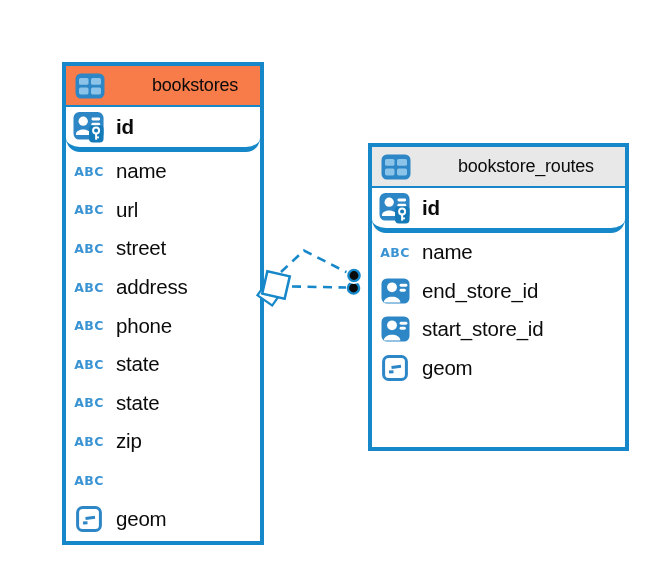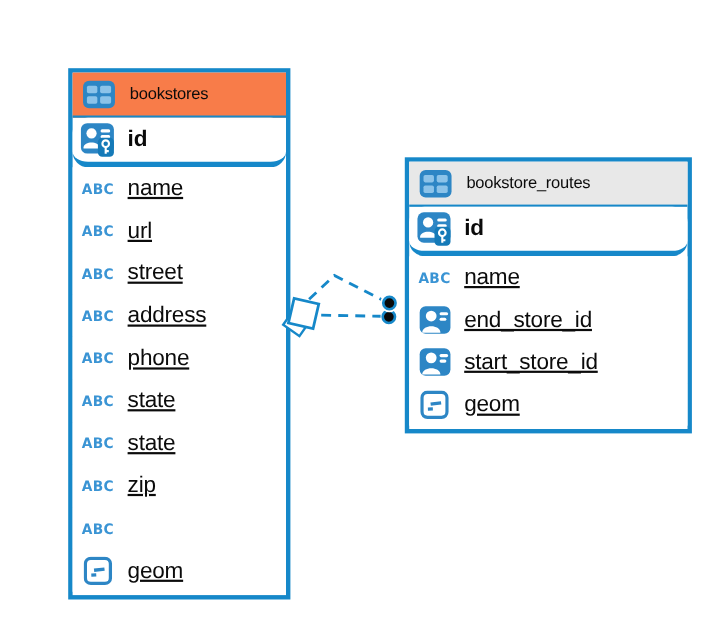--- a/index.html
+++ b/index.html
@@ -27,7 +27,7 @@
   }
   .tbl-header.orange{background:var(--header-orange,#f87c49);}
   .tbl-header.gray{background:var(--header-gray,#e8e8e8);}
-  .tbl-title{font-size:15px;letter-spacing:-0.2px;white-space:nowrap;}
+  .tbl-title{font-size:18px;letter-spacing:-0.2px;white-space:nowrap;margin-left:34px;}
 
   .id-row{
     display:flex;align-items:center;gap:10px;

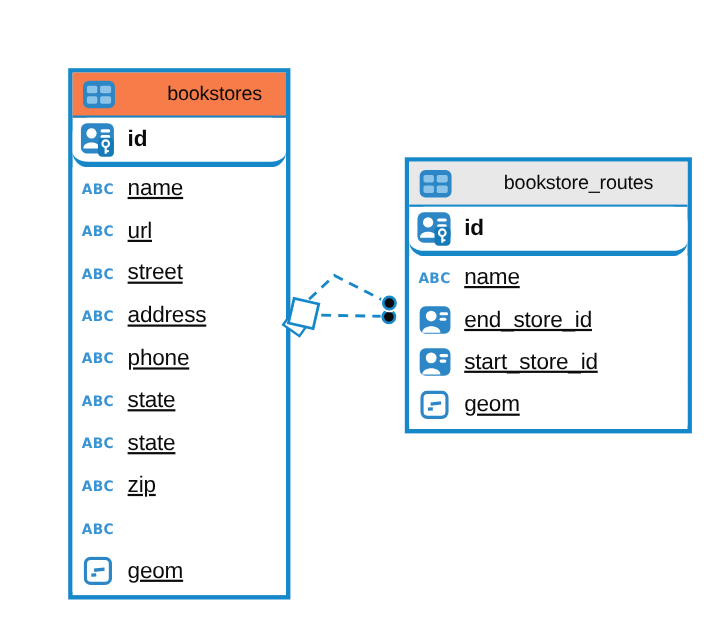--- a/index.html
+++ b/index.html
@@ -44,7 +44,7 @@
     height:38.6px;padding:0 6px;
     background:#fff;
   }
-  .col-label{font-size:20.5px;letter-spacing:-0.2px;white-space:nowrap;text-decoration:underline;}
+  .col-label{font-size:20.5px;letter-spacing:-0.2px;white-space:nowrap;}
 
   .icon-slot{
     width:34px;min-width:34px;display:flex;align-items:center;justify-content:center;

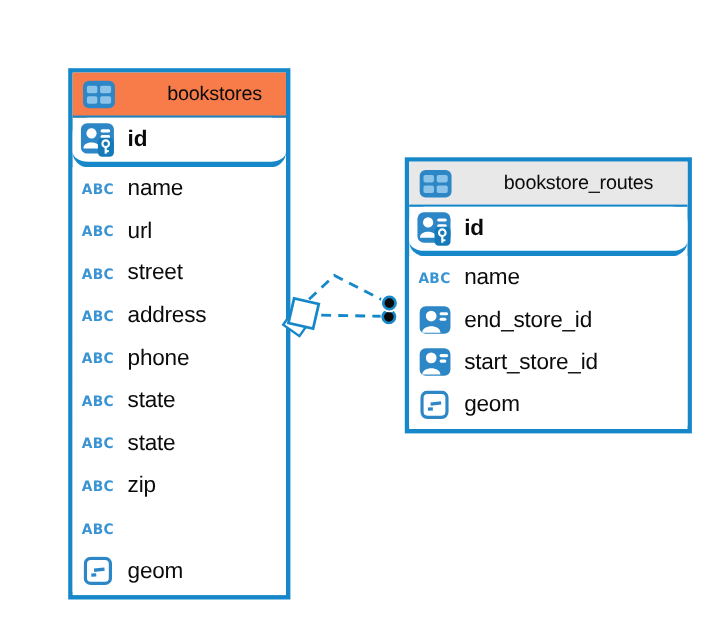--- a/index.html
+++ b/index.html
@@ -17,7 +17,7 @@
     box-sizing:border-box;
   }
   .er-table.bookstores{left:62px;top:62px;width:202px;height:483px;}
-  .er-table.routes{left:368px;top:143px;width:261px;height:251px;}
+  .er-table.routes{left:368px;top:143px;width:261px;height:308px;}
 
   .tbl-header{
     display:flex;align-items:center;gap:11px;

